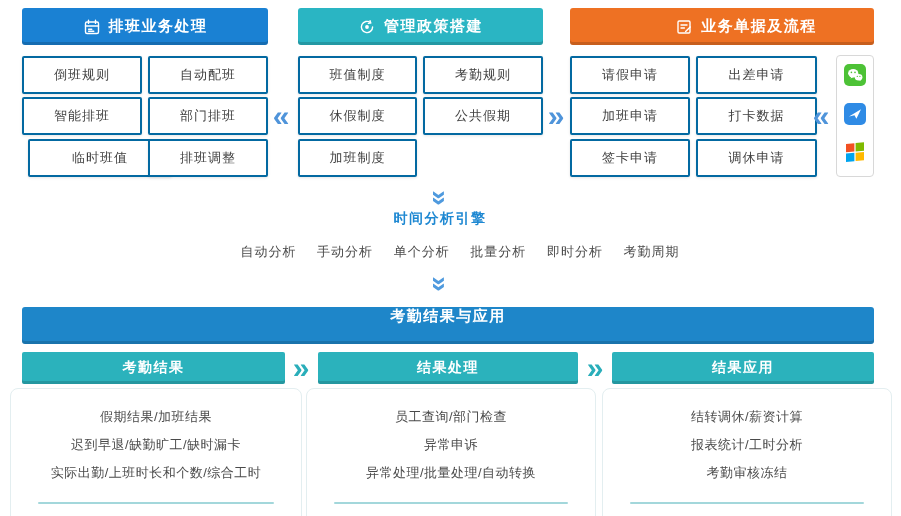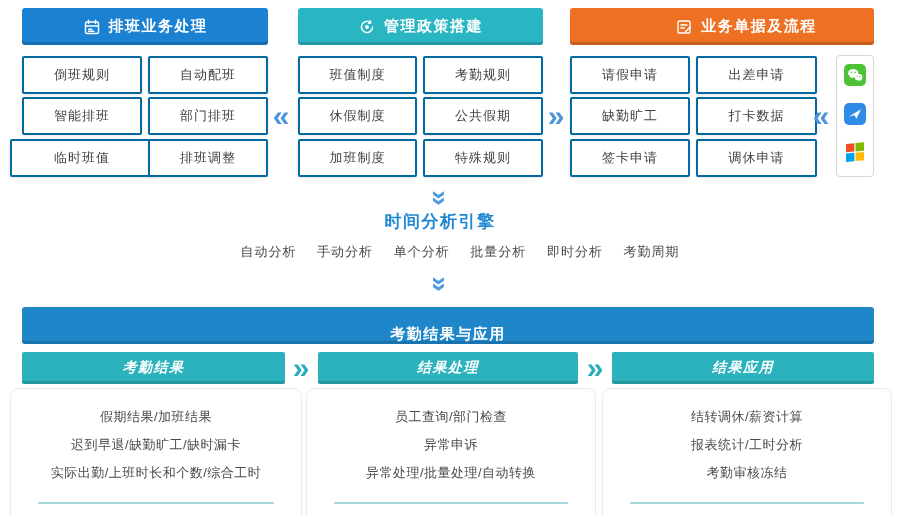--- a/index.html
+++ b/index.html
@@ -171,7 +171,7 @@
       <span>出差申请</span>
     </div>
   <div class="cell" style="left:570px;top:97px;width:120px">
-      <span>缺勤旷工</span>
+      <span>加班申请</span>
     </div>
   <div class="cell" style="left:696px;top:97px;width:121px">
       <span>打卡数据</span>

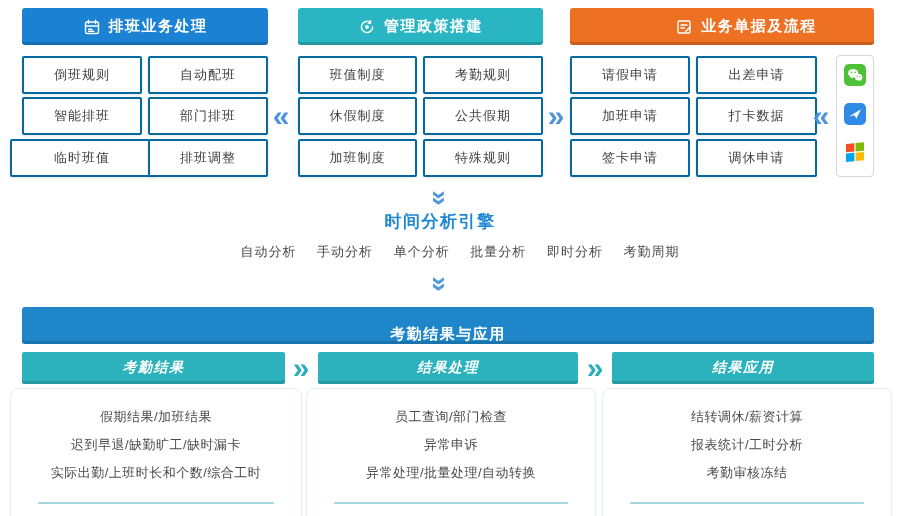--- a/index.html
+++ b/index.html
@@ -115,7 +115,7 @@
   <div class="cell" style="left:148px;top:97px;width:120px">
       <span>部门排班</span>
     </div>
-  <div class="cell" style="left:10px;top:139px;width:144px">
+  <div class="cell" style="left:28px;top:139px;width:144px">
       <span>临时班值</span>
     </div>
   <div class="cell" style="left:148px;top:139px;width:120px">

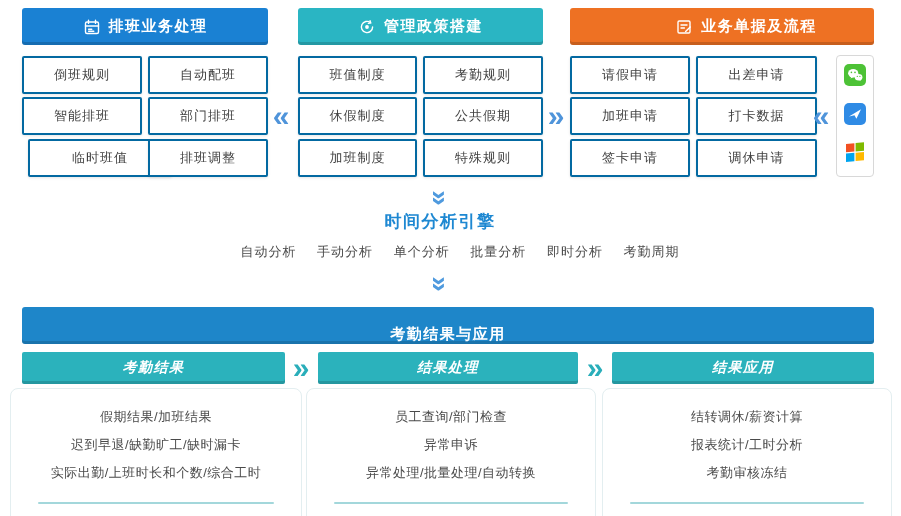--- a/index.html
+++ b/index.html
@@ -148,9 +148,6 @@
     </div>
   <div class="cell" style="left:298px;top:139px;width:119px">
       <span>加班制度</span>
-    </div>
-  <div class="cell" style="left:423px;top:139px;width:120px">
-      <span>特殊规则</span>
     </div>
 
   <div class="chev" style="left:541px;top:101px">»</div>

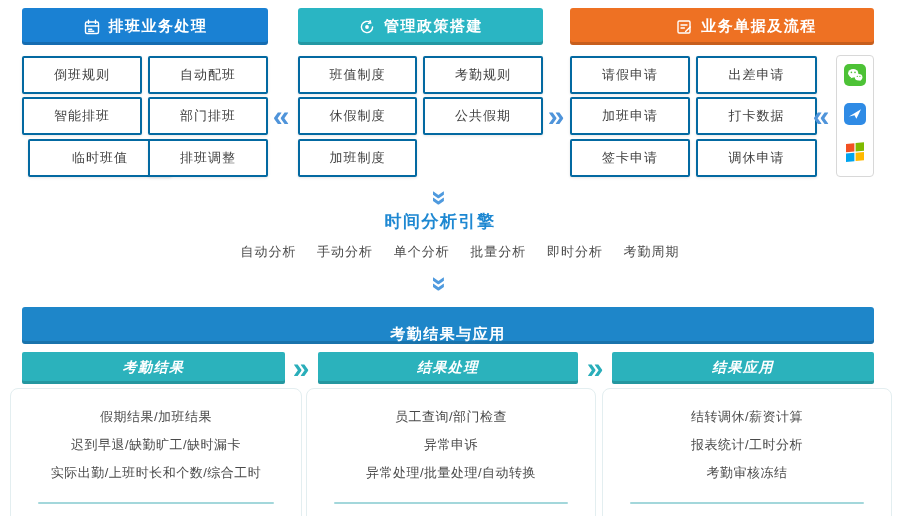--- a/index.html
+++ b/index.html
@@ -52,7 +52,7 @@
   
   .engine-title {
     position:absolute; left:0; width:880px; top:210px; text-align:center;
-    font-size:17px; font-weight:bold; color:#1e88d2; letter-spacing:1.5px;
+    font-size:14px; font-weight:bold; color:#1e88d2; letter-spacing:1.5px;
   }
   .engine-items {
     position:absolute; left:0; width:880px; top:243px; text-align:center;

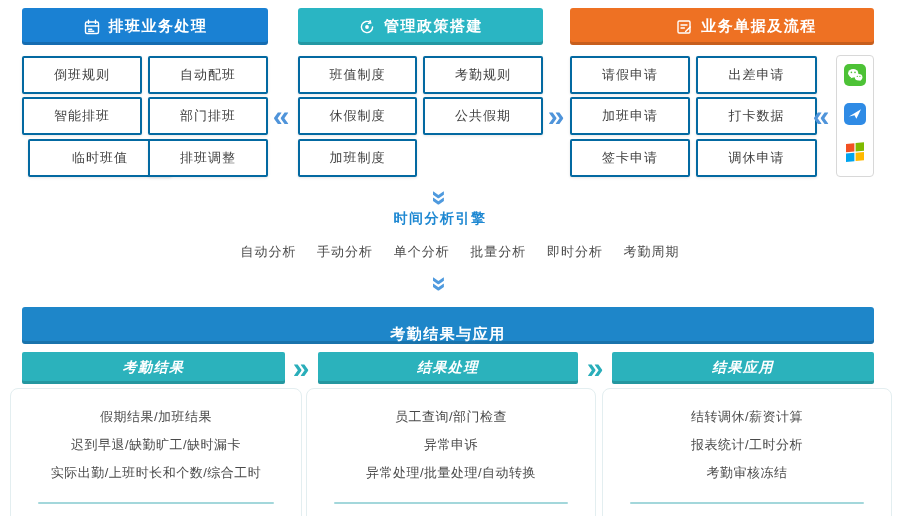--- a/index.html
+++ b/index.html
@@ -64,7 +64,7 @@
   .banner {
     position:absolute; left:22px; top:307px; width:852px; height:37px;
     background:#1e86c9; border-radius:3px; color:#fff;
-    display:flex; align-items:flex-end; justify-content:center;
+    display:flex; align-items:flex-start; justify-content:center;
     font-size:15px; font-weight:bold; letter-spacing:1.5px;
     box-shadow: inset 0 -3px 0 rgba(0,0,0,.14);
   }

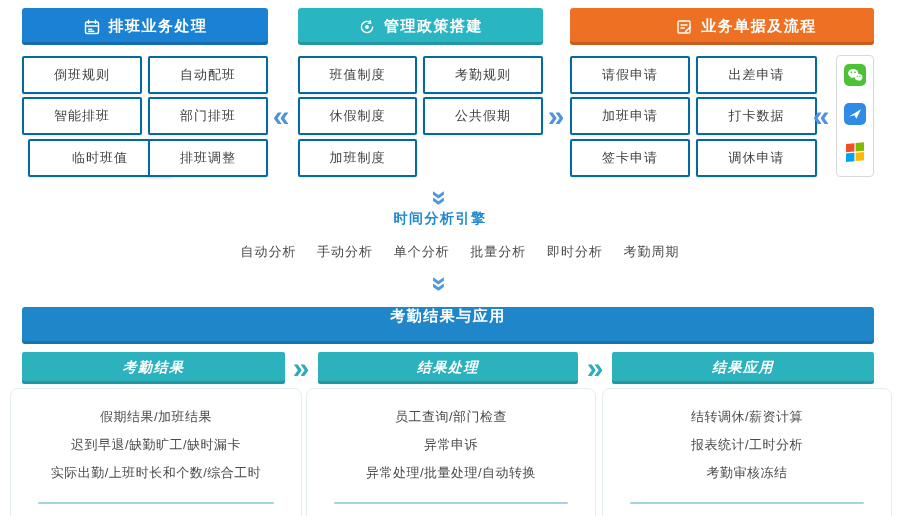--- a/index.html
+++ b/index.html
@@ -73,7 +73,6 @@
     border-radius:2px; color:#fff; display:flex; align-items:center;
     justify-content:center; font-size:14px; font-weight:bold; letter-spacing:1.5px;
     box-shadow: inset 0 -3px 0 rgba(0,0,0,.15);
-    font-style: italic;
   }
   .colbox {
     position:absolute; top:388px; height:150px;

